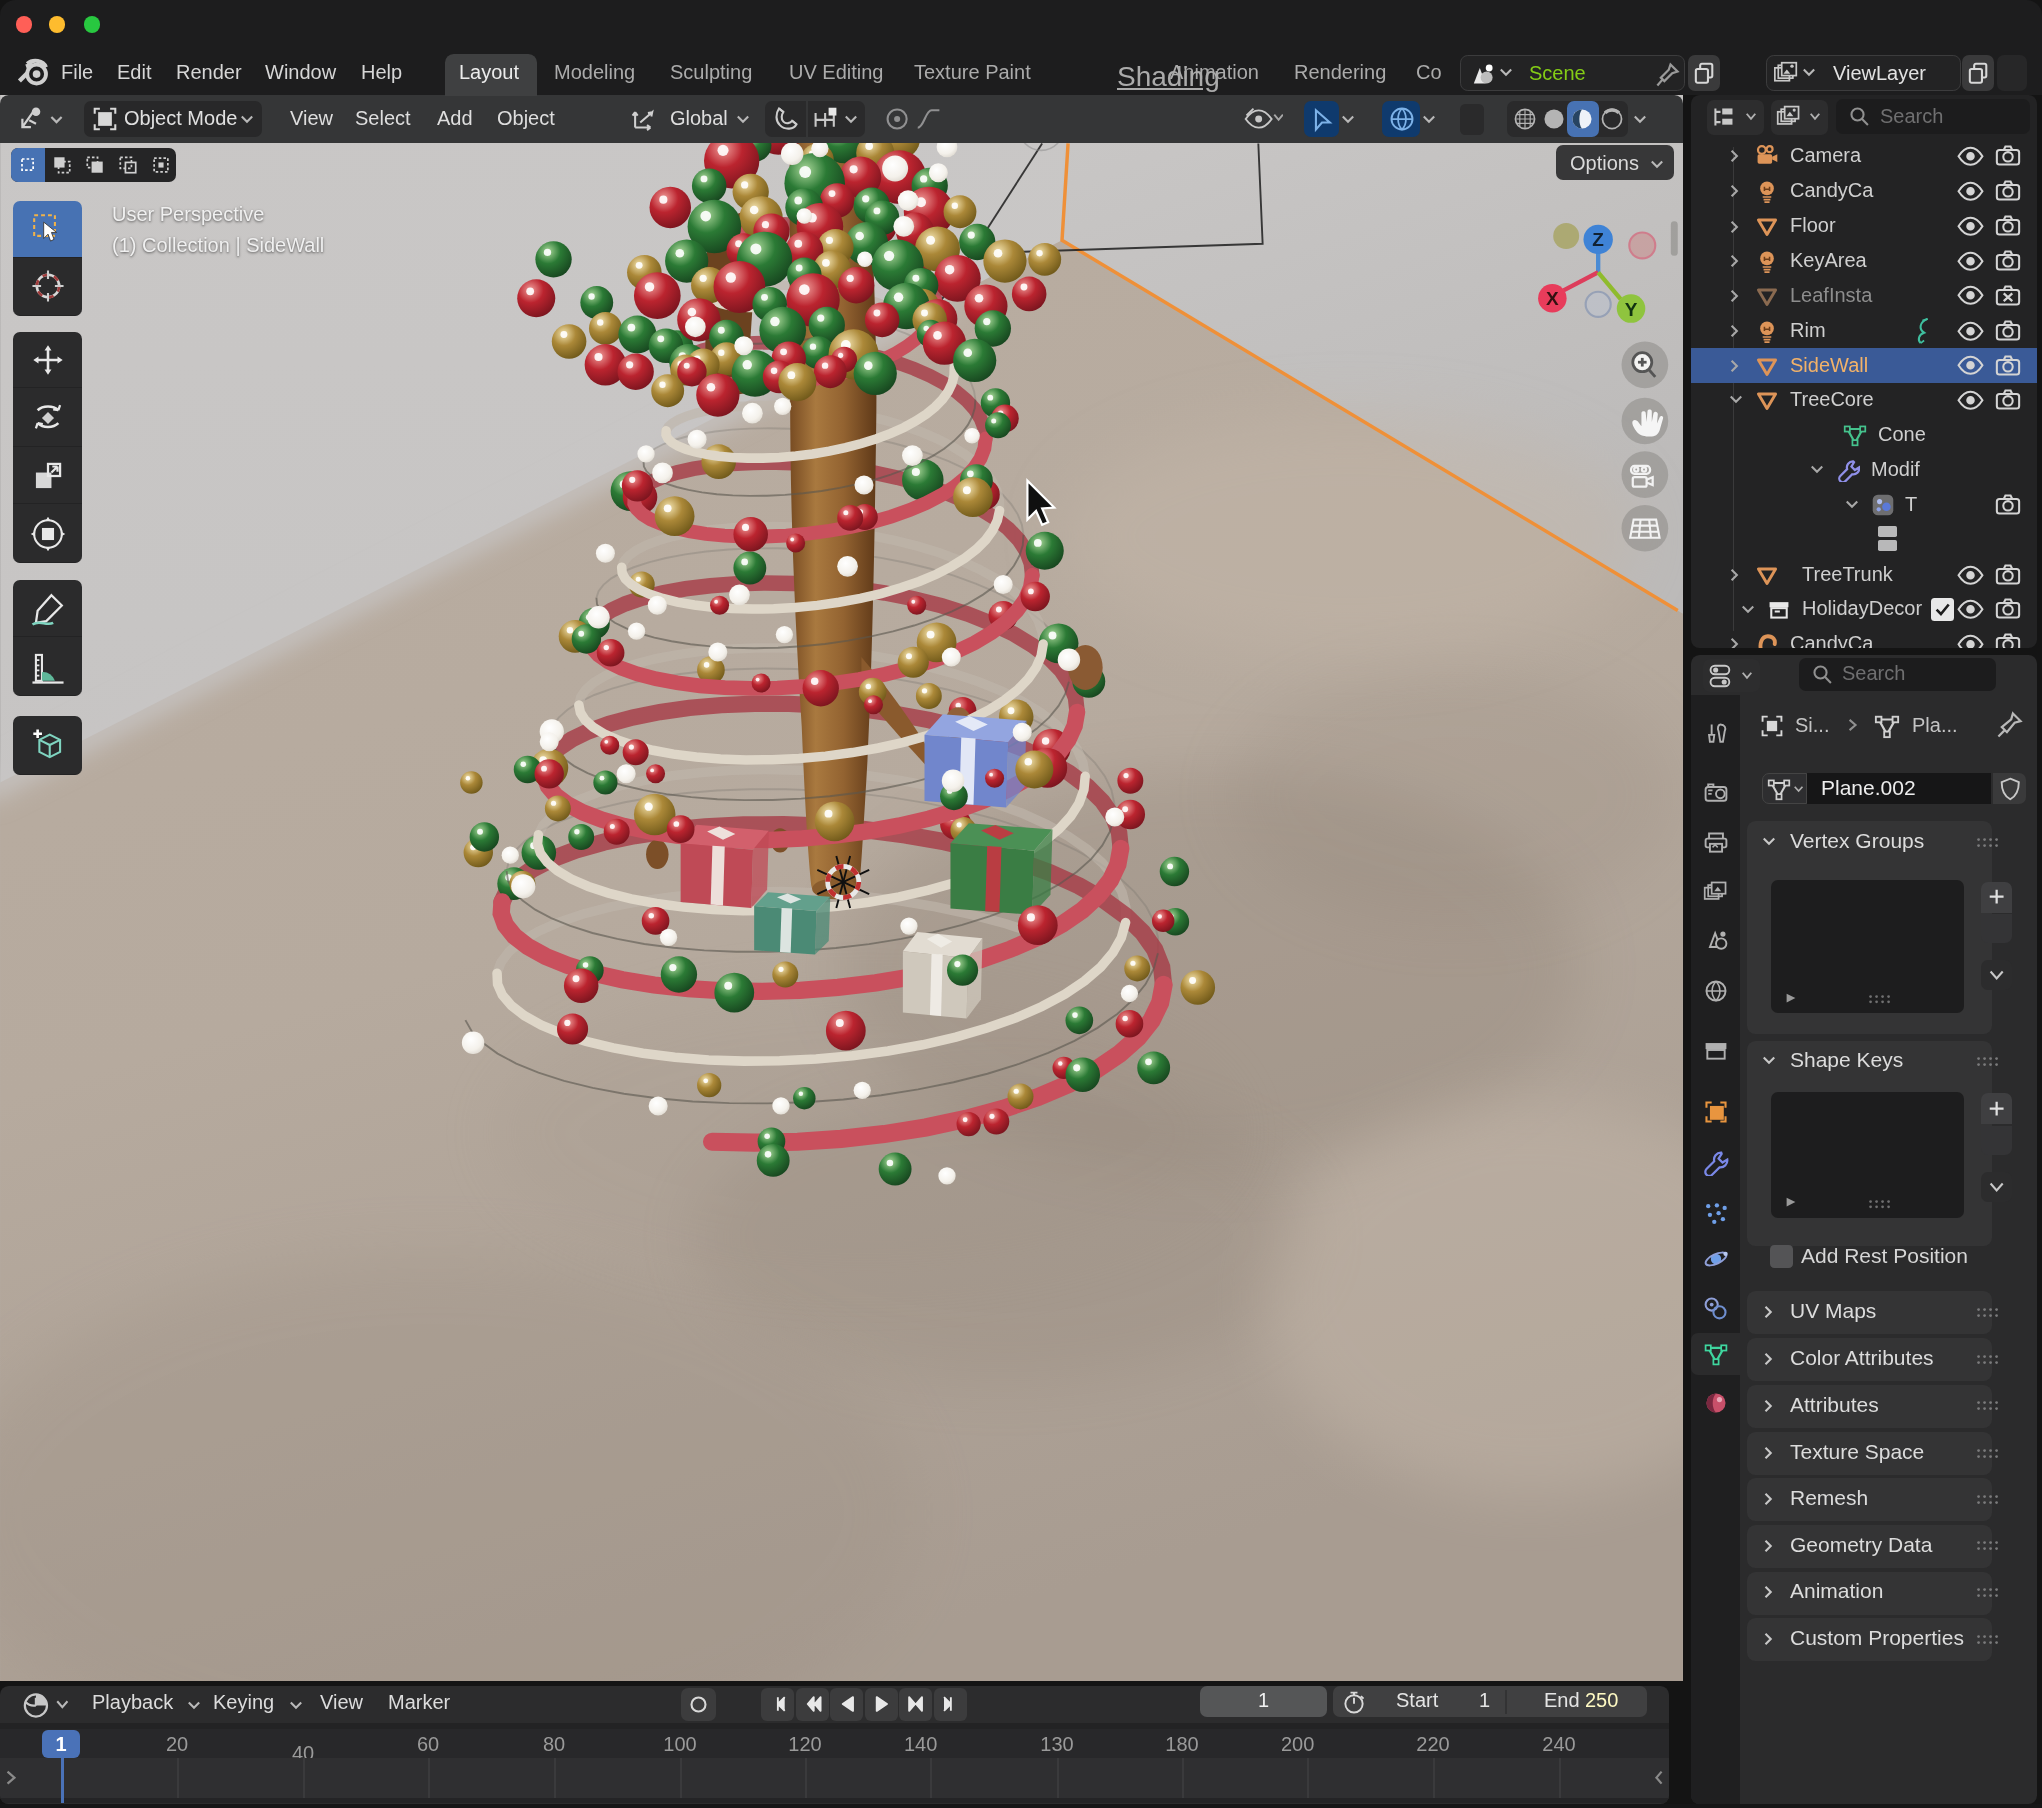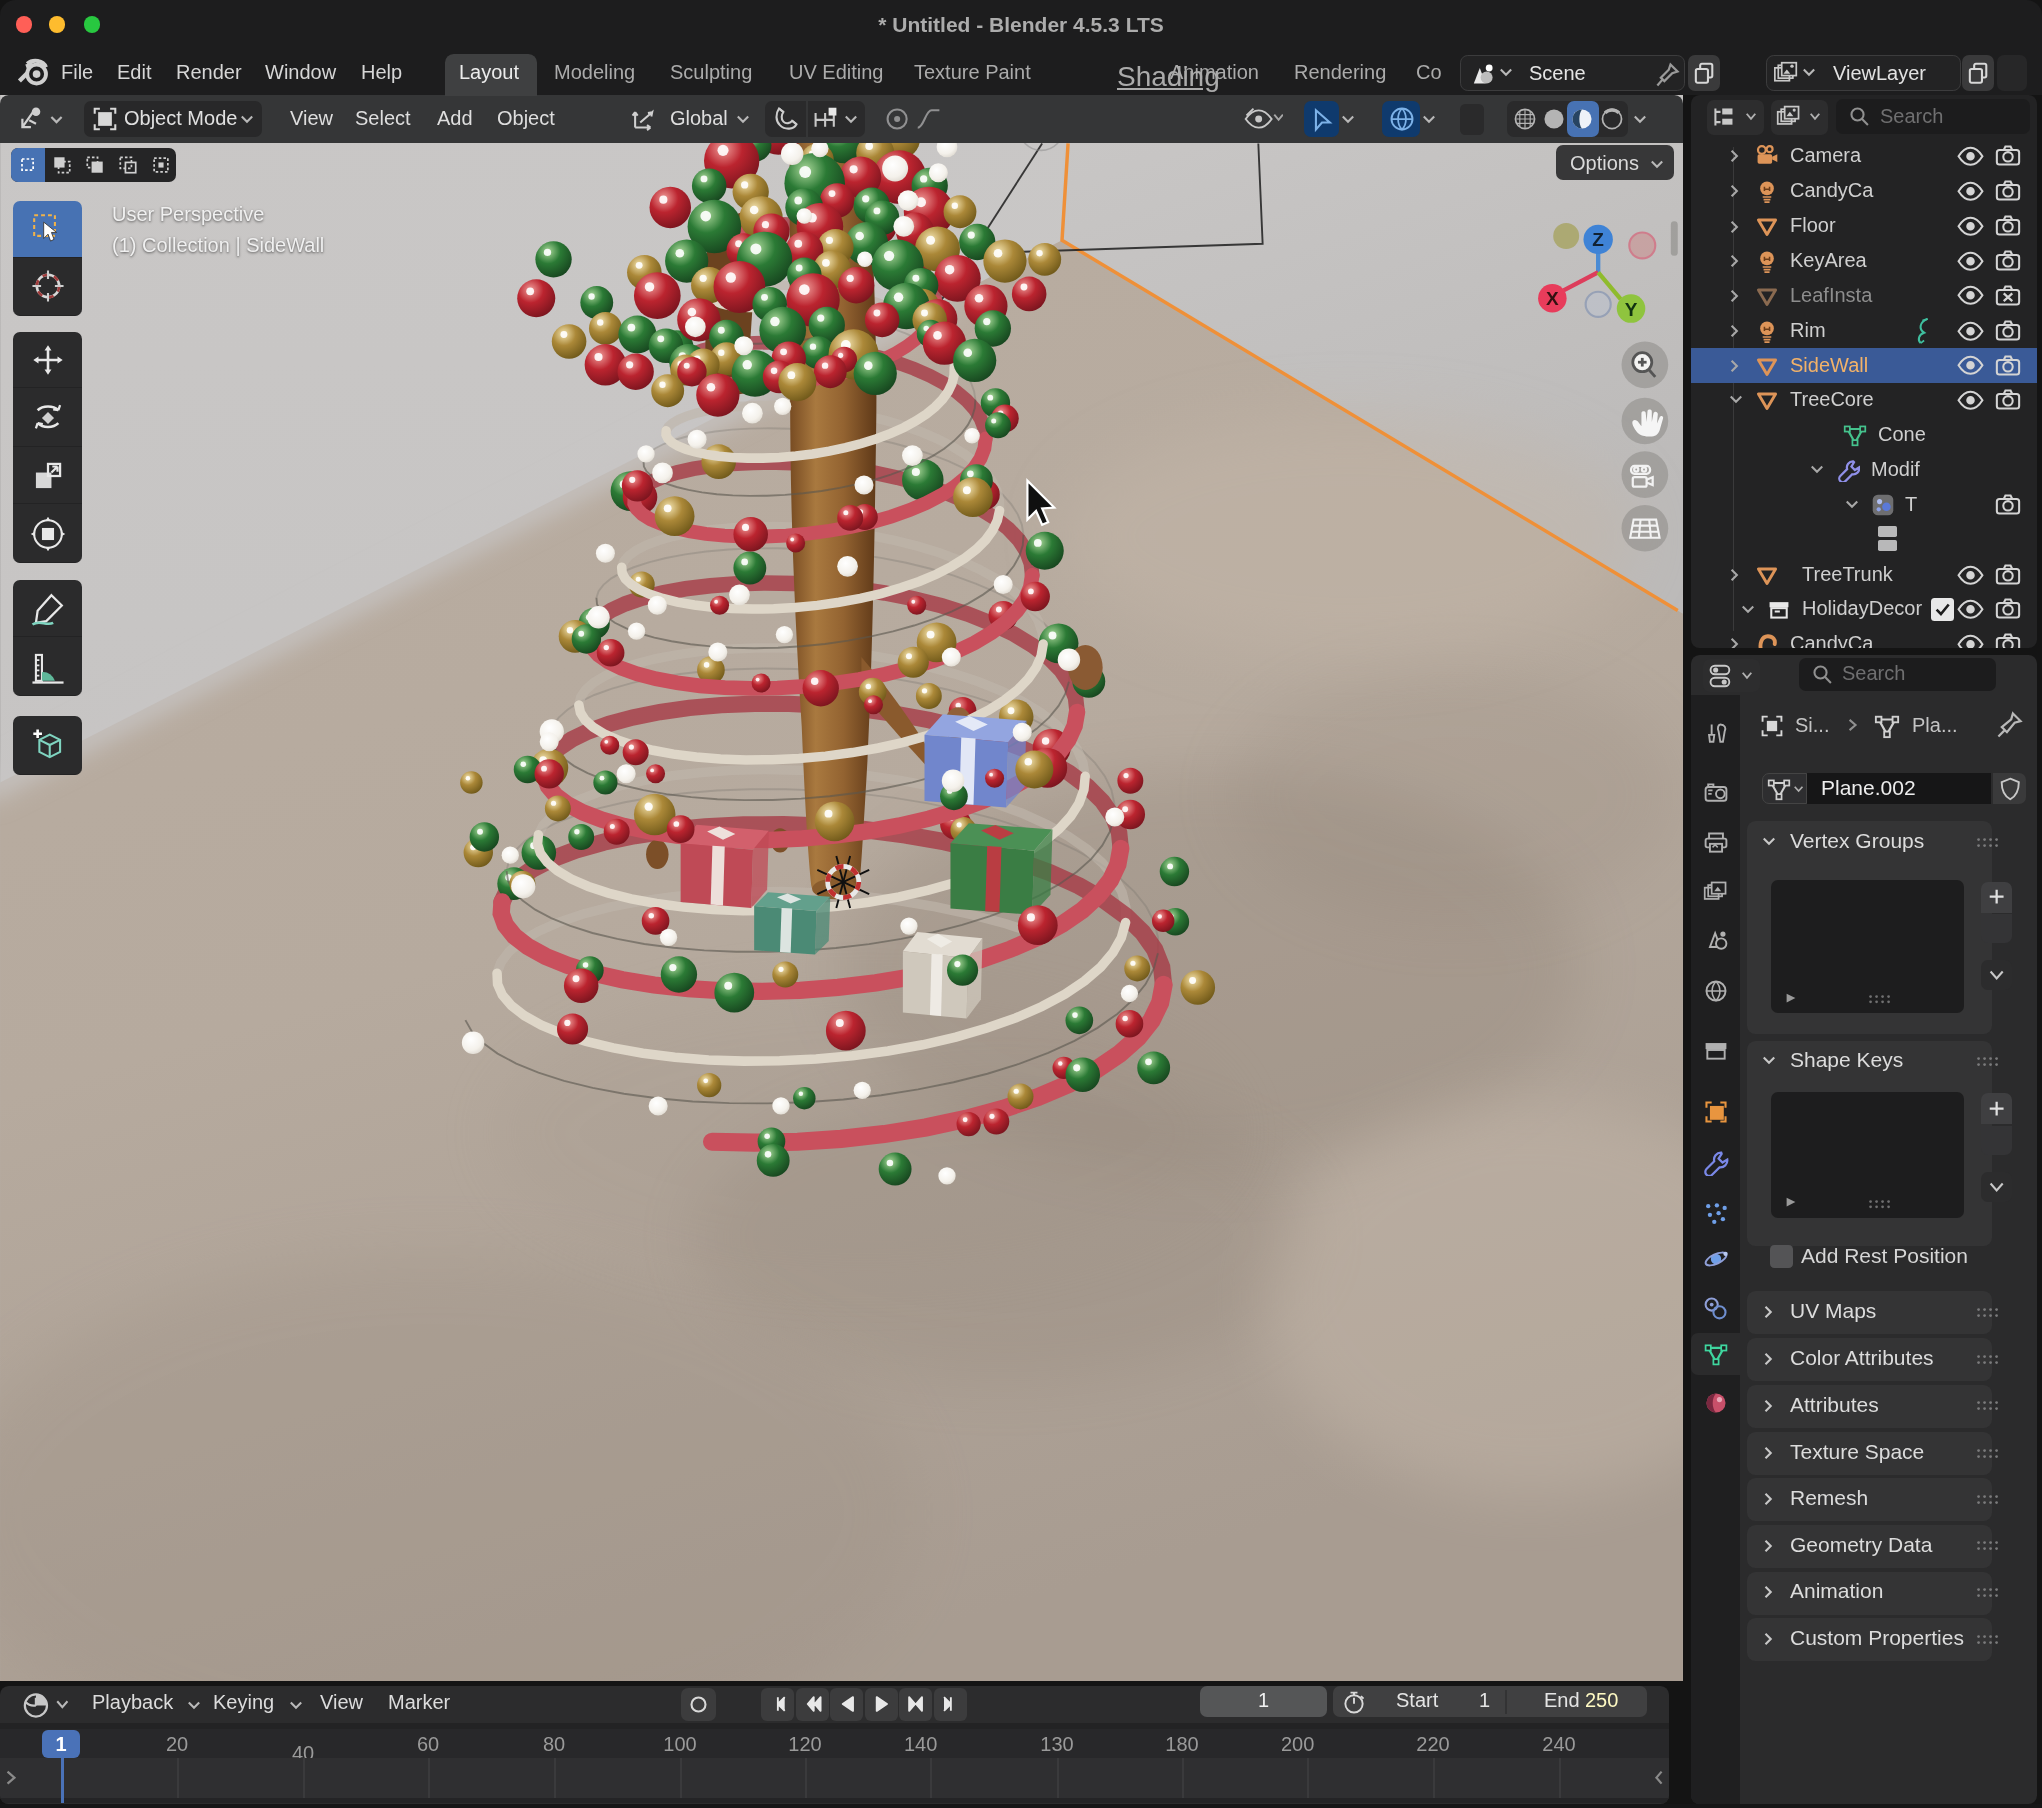--- a/index.html
+++ b/index.html
@@ -15,7 +15,6 @@
   <div class="abs" style="left:15.6px;top:16.4px;width:16.4px;height:16.4px;border-radius:50%;background:#ff5f57;"></div>
   <div class="abs" style="left:49px;top:16.4px;width:16.4px;height:16.4px;border-radius:50%;background:#febc2e;"></div>
   <div class="abs" style="left:84px;top:16.4px;width:16.4px;height:16.4px;border-radius:50%;background:#28c840;"></div>
-  <div class="abs txt" style="left:0;top:13px;width:2042px;text-align:center;font-size:21px;font-weight:bold;color:#acacac;">* Untitled - Blender 4.5.3 LTS</div>
   <svg class="abs" style="left:15.6px;top:55px;" width="36" height="33" viewBox="0 0 42 38">
     <circle cx="24" cy="22" r="11" fill="none" stroke="#cfcfcf" stroke-width="4.5"></circle>
     <circle cx="24" cy="22" r="4.5" fill="#cfcfcf"></circle>

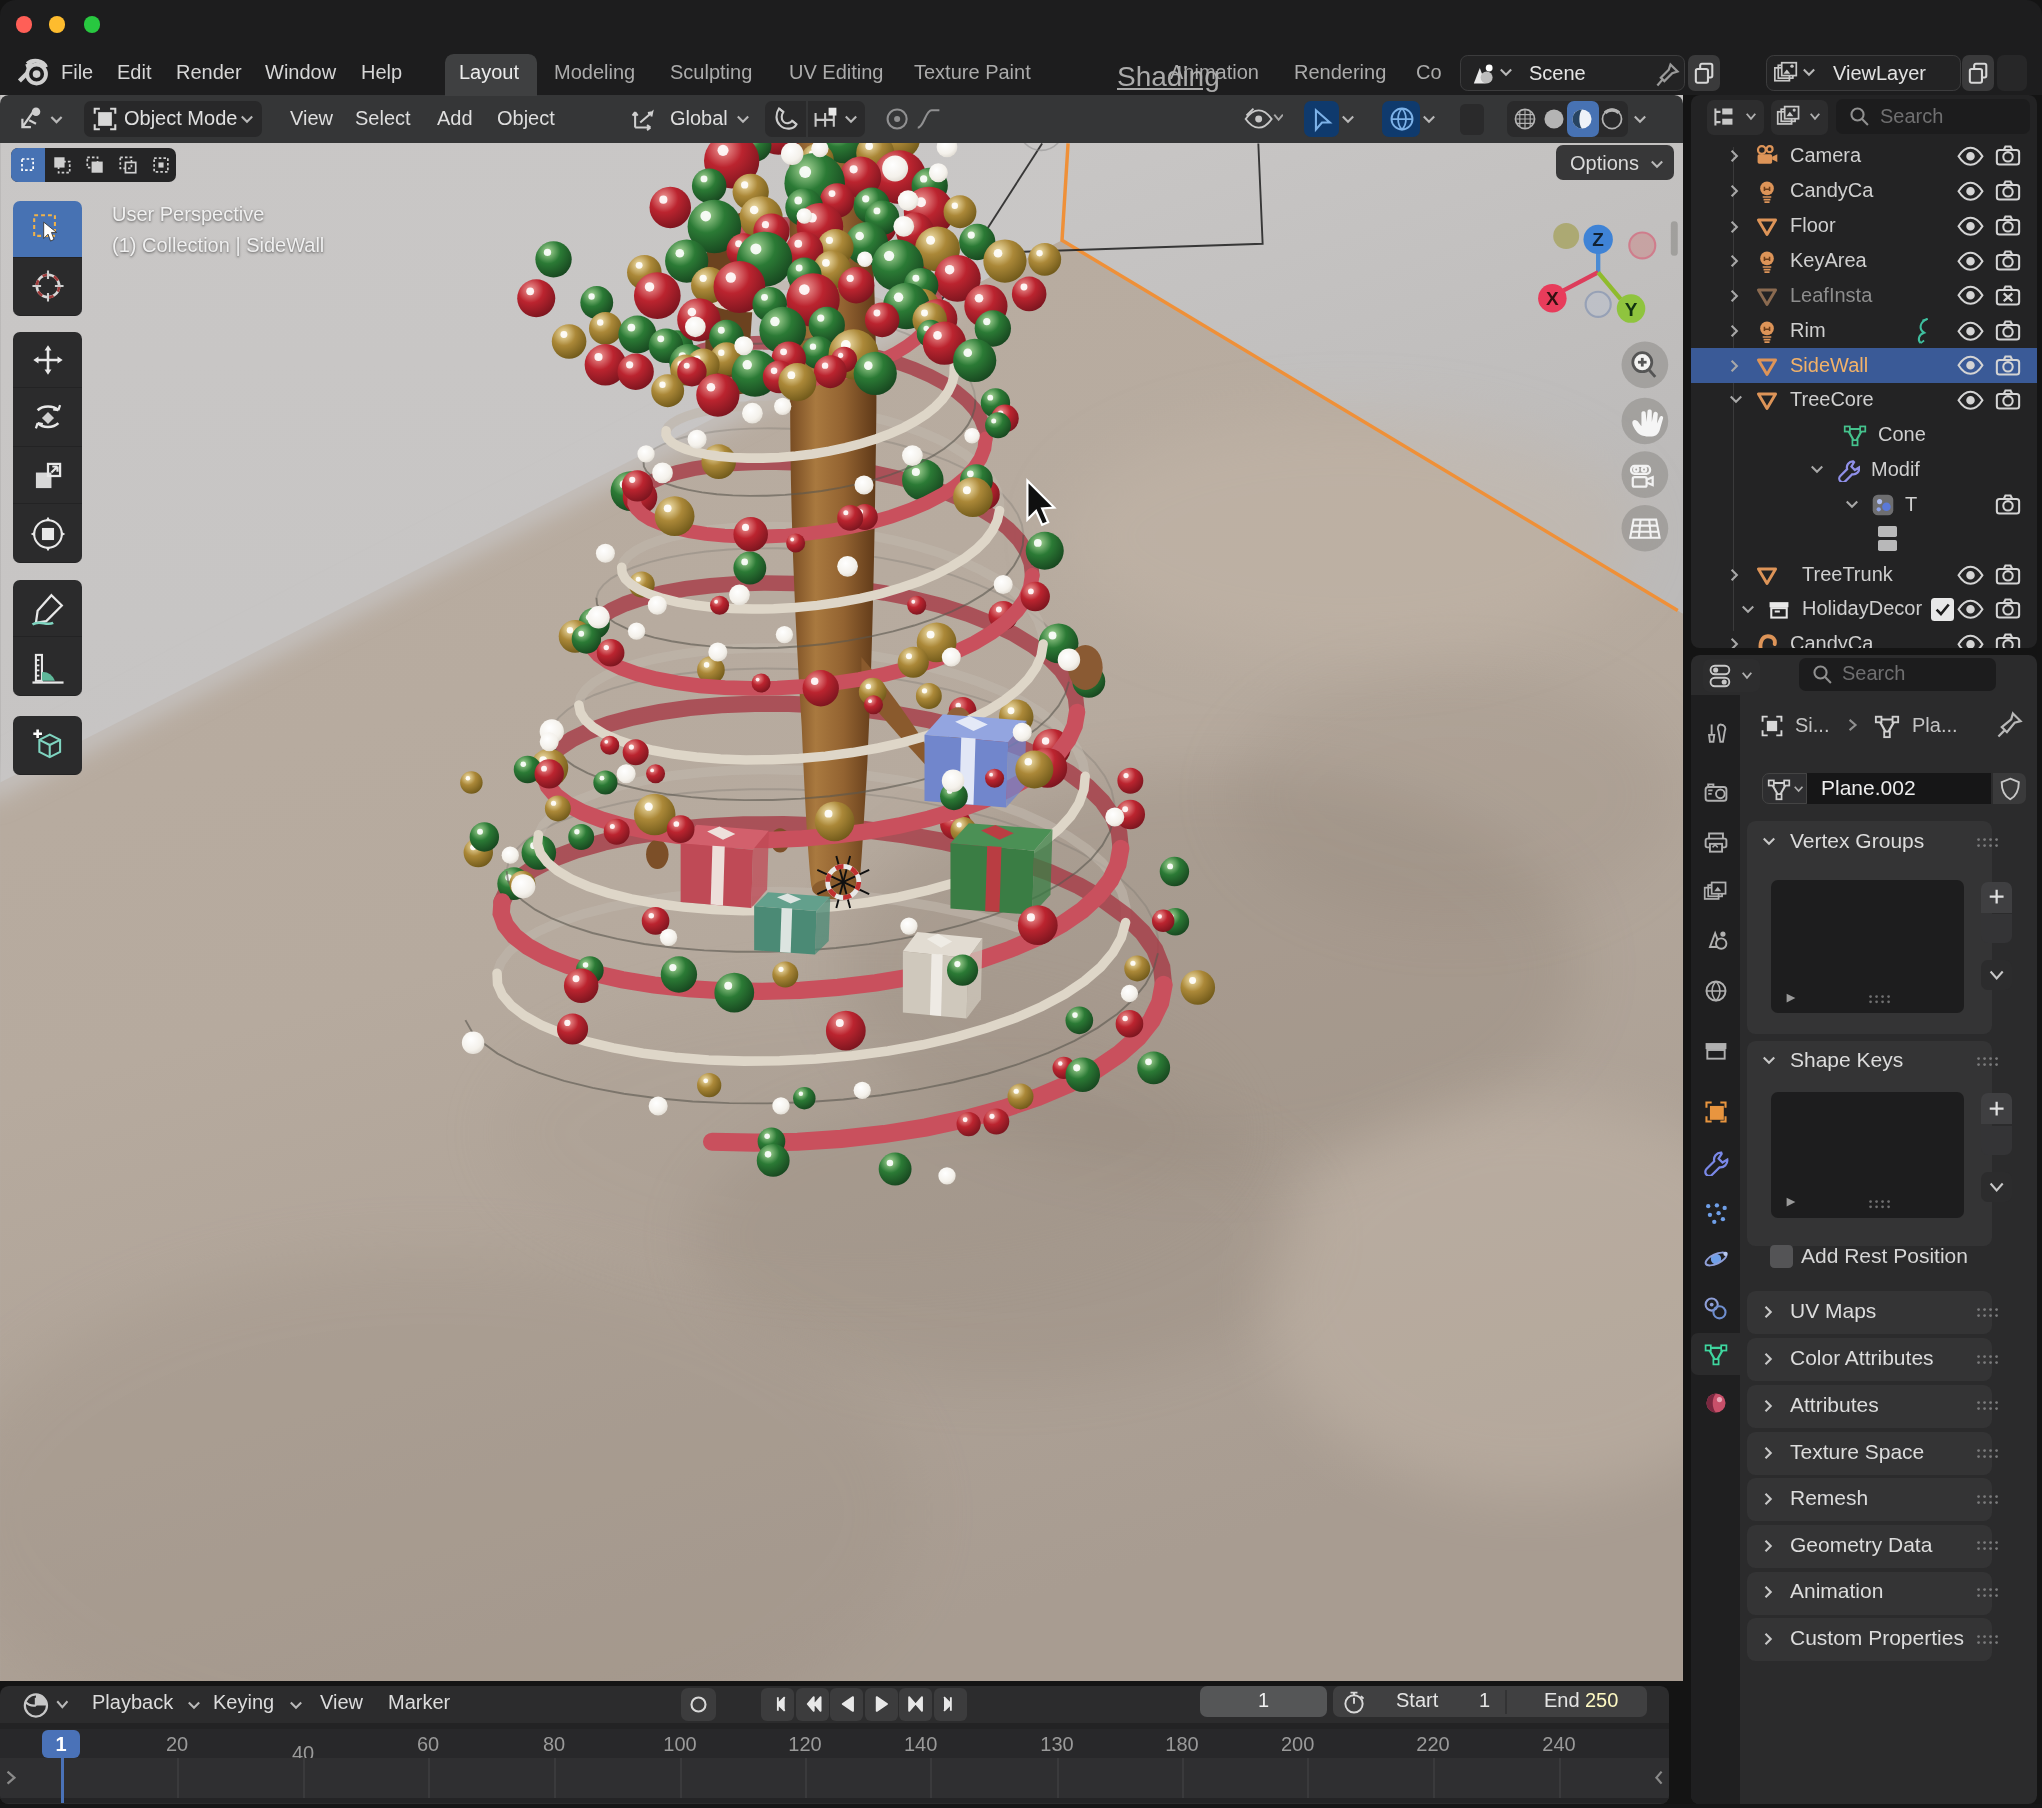--- a/index.html
+++ b/index.html
@@ -45,7 +45,7 @@
   <svg class="abs" style="left:1499px;top:67px;" width="14" height="10.4" viewBox="0 0 16 12">
         <path d="M2 3 L8 9 L14 3" stroke="#b8b8b8" stroke-width="2.4" fill="none"></path>
       </svg>
-  <div class="abs txt" style="top:62px;left:1529px;font-size:20px;color:#e5e5e5;">Scene</div>
+  <div class="abs txt" style="top:62px;left:1529px;font-size:20px;color:#84cc16;">Scene</div>
   <svg class="abs" style="left:1653px;top:61px;" width="28" height="28" viewBox="0 0 32 32">
         <path d="M20 4 L28 12 L22 14 L13 23 L9 19 L18 10 Z M11 21 L5 28" stroke="#9a9a9a" stroke-width="2.6" fill="none"></path>
       </svg>

